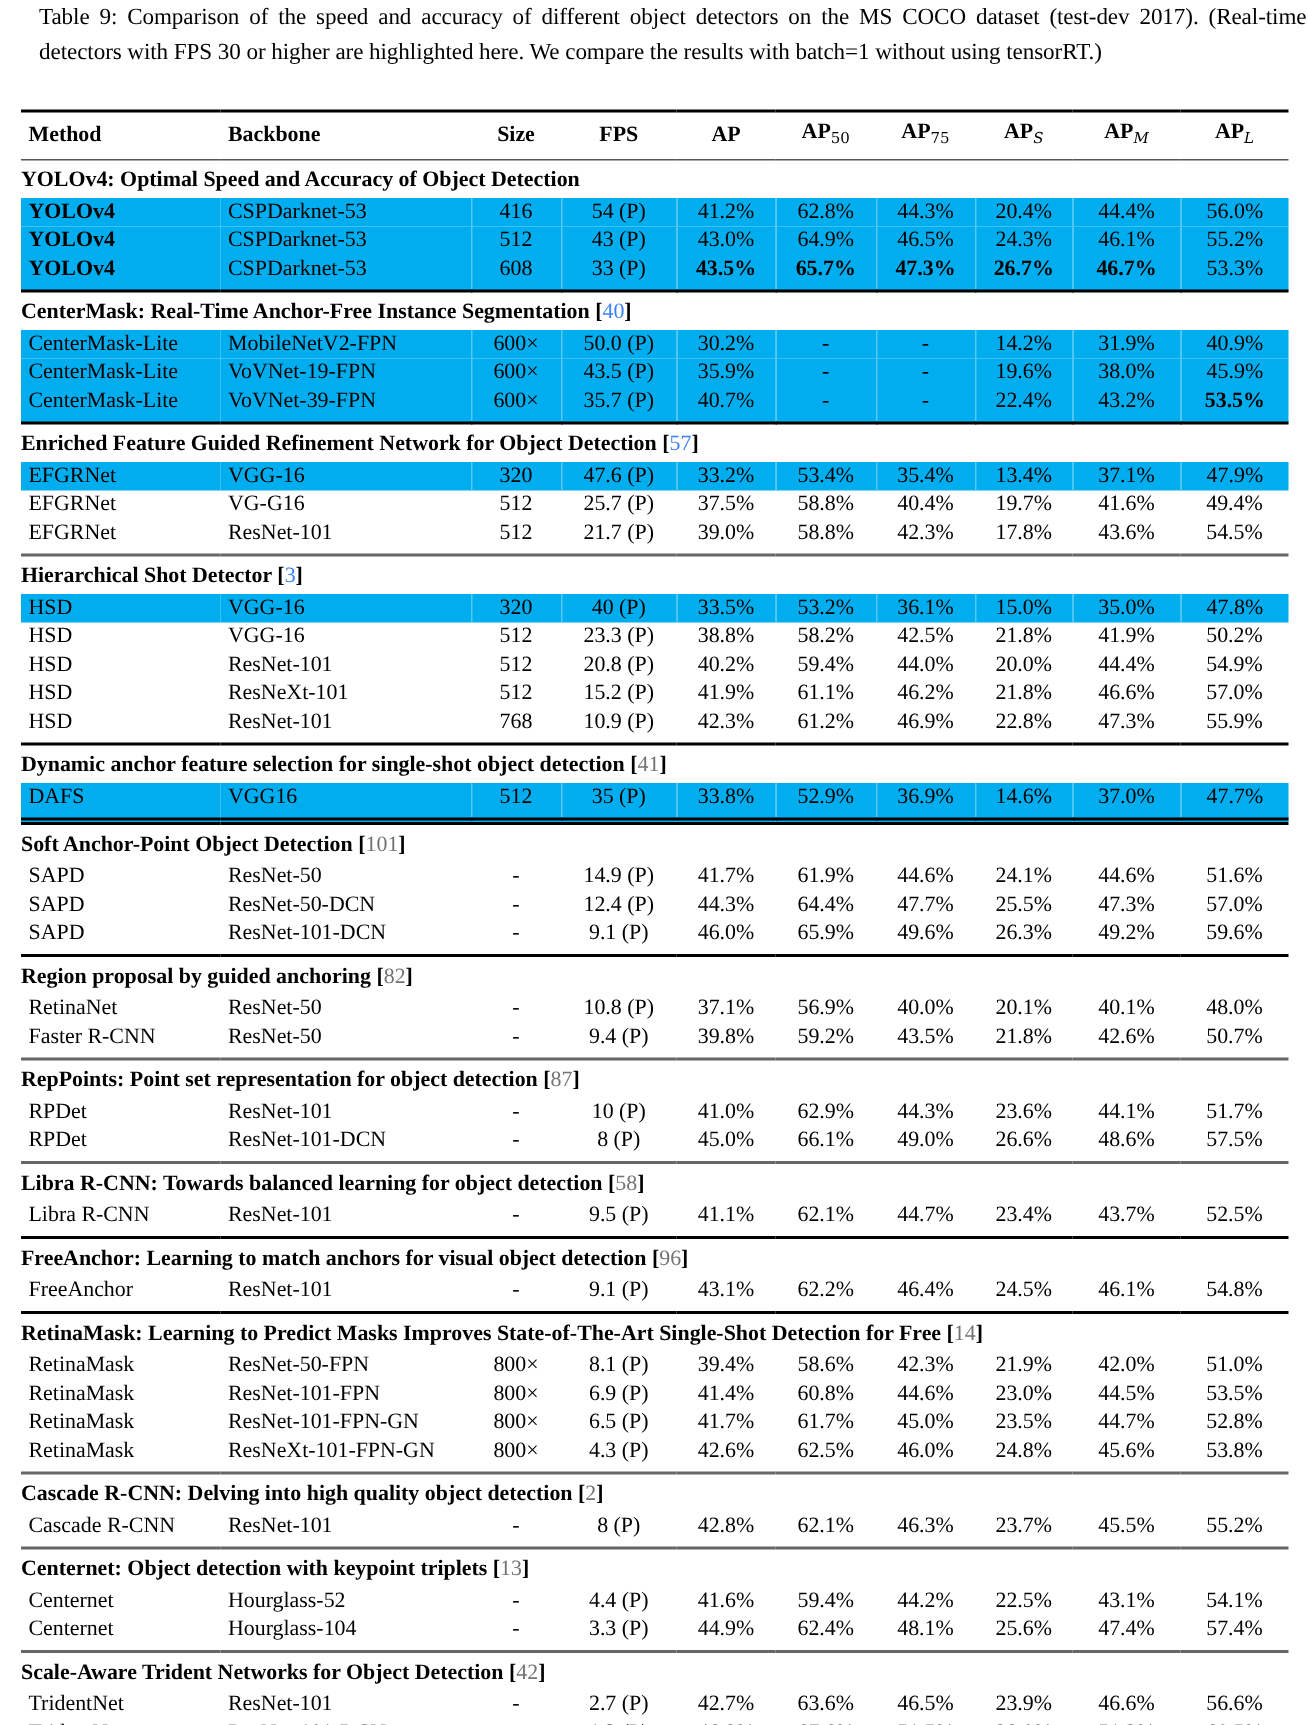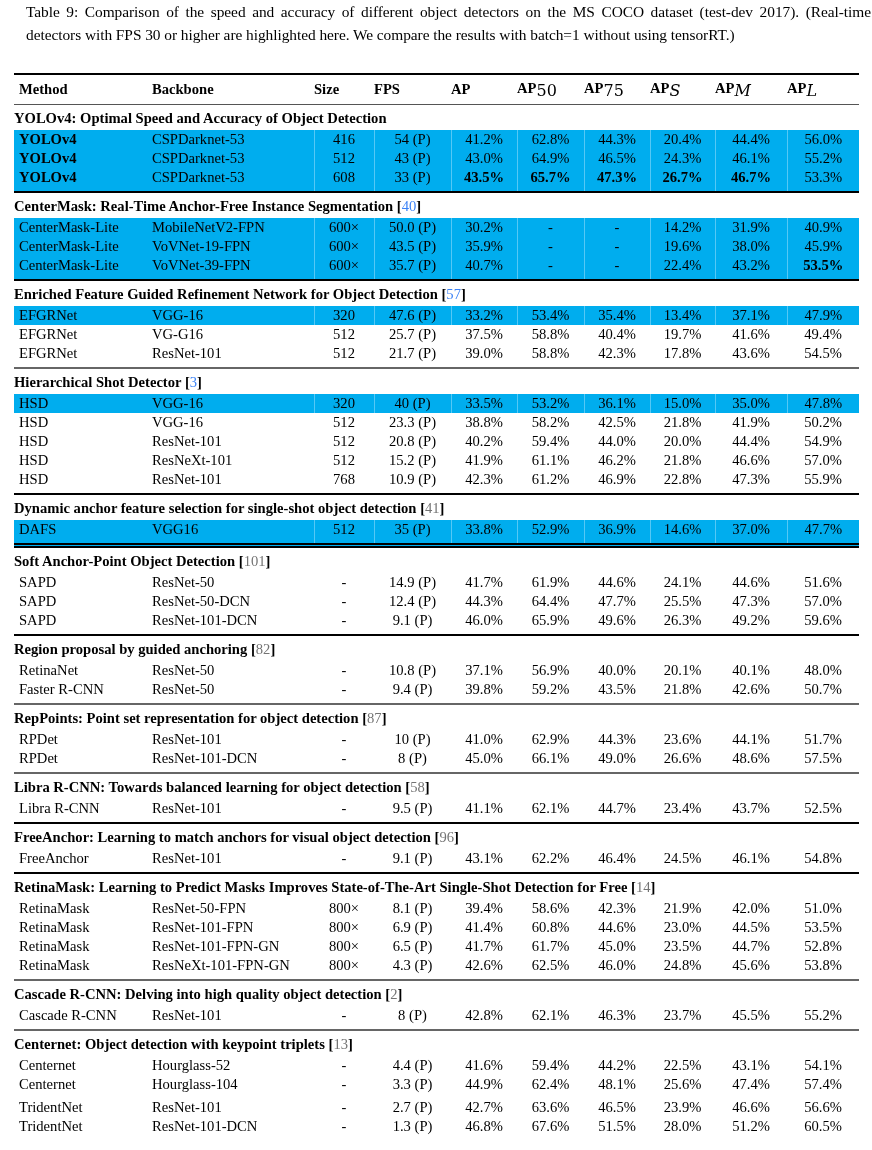--- a/index.html
+++ b/index.html
@@ -8,7 +8,7 @@
   .caption { position:absolute; left:26px; top:1px; width:845px; font-size:15.4px; line-height:22.5px; text-align:justify; text-align-last:left; letter-spacing:-0.05px; }
   table { position:absolute; left:14px; top:73px; width:845px; border-collapse:collapse; font-size:14.6px; table-layout:fixed; }
   td, th { padding:0; height:19px; line-height:19px; white-space:nowrap; }
-  th { font-weight:bold; height:27px; line-height:27px; text-align:left; }
+  th { font-weight:bold; height:27px; line-height:27px; text-align:center; }
   th.l, td.l { text-align:left; padding-left:5px; }
   td.c { text-align:center; }
   thead tr th { border-top:2.5px solid #000; border-bottom:1.5px solid #555;margin-top:40px; }

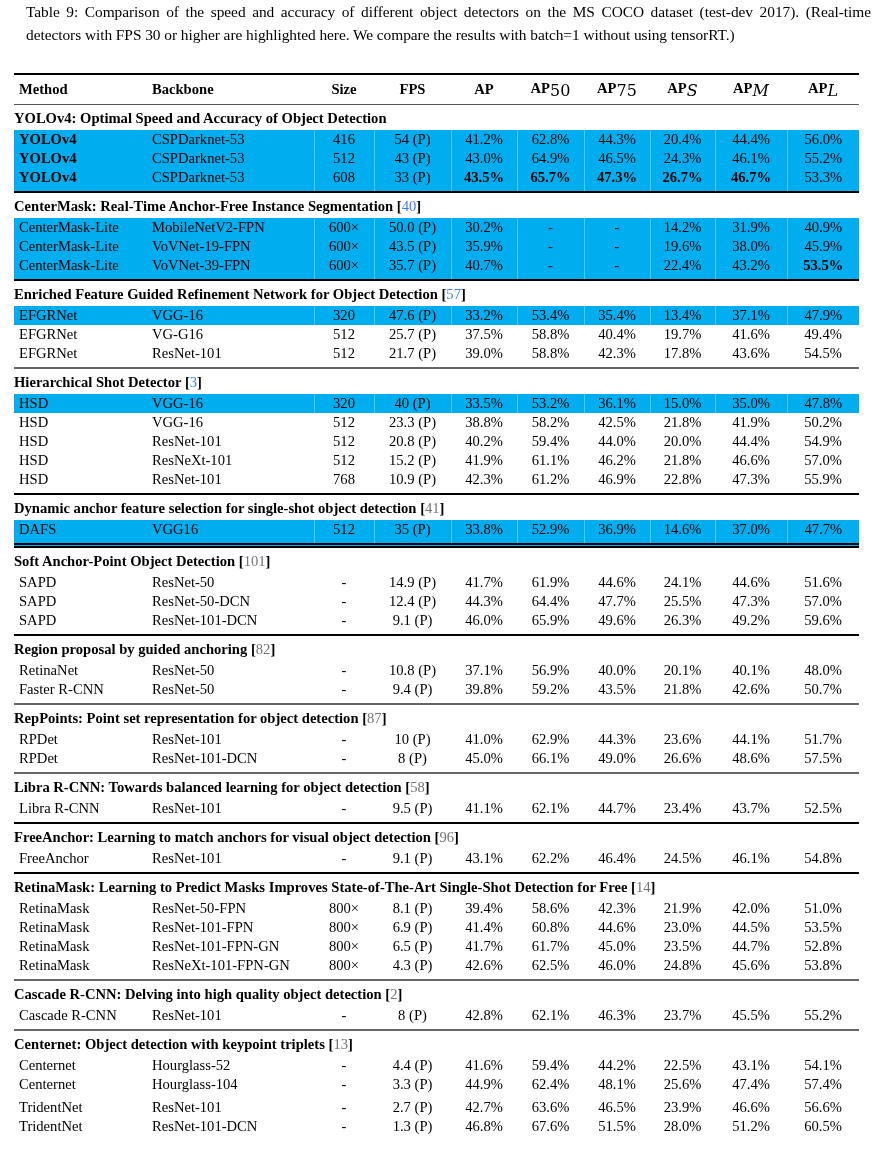--- a/index.html
+++ b/index.html
@@ -23,7 +23,7 @@
   .ref { color:#737373; font-weight:normal; }
   .ref.b { font-weight:normal; color:#3b82f6; }
   .bold { font-weight:bold; }
-  sub { font-size:16px; vertical-align:-3px; font-weight:normal; font-family:"DejaVu Serif", serif; }
+  sub { font-size:10px; vertical-align:-3px; font-weight:normal; font-family:"DejaVu Serif", serif; }
   sub.it { font-style:italic; }
 </style>
 </head>

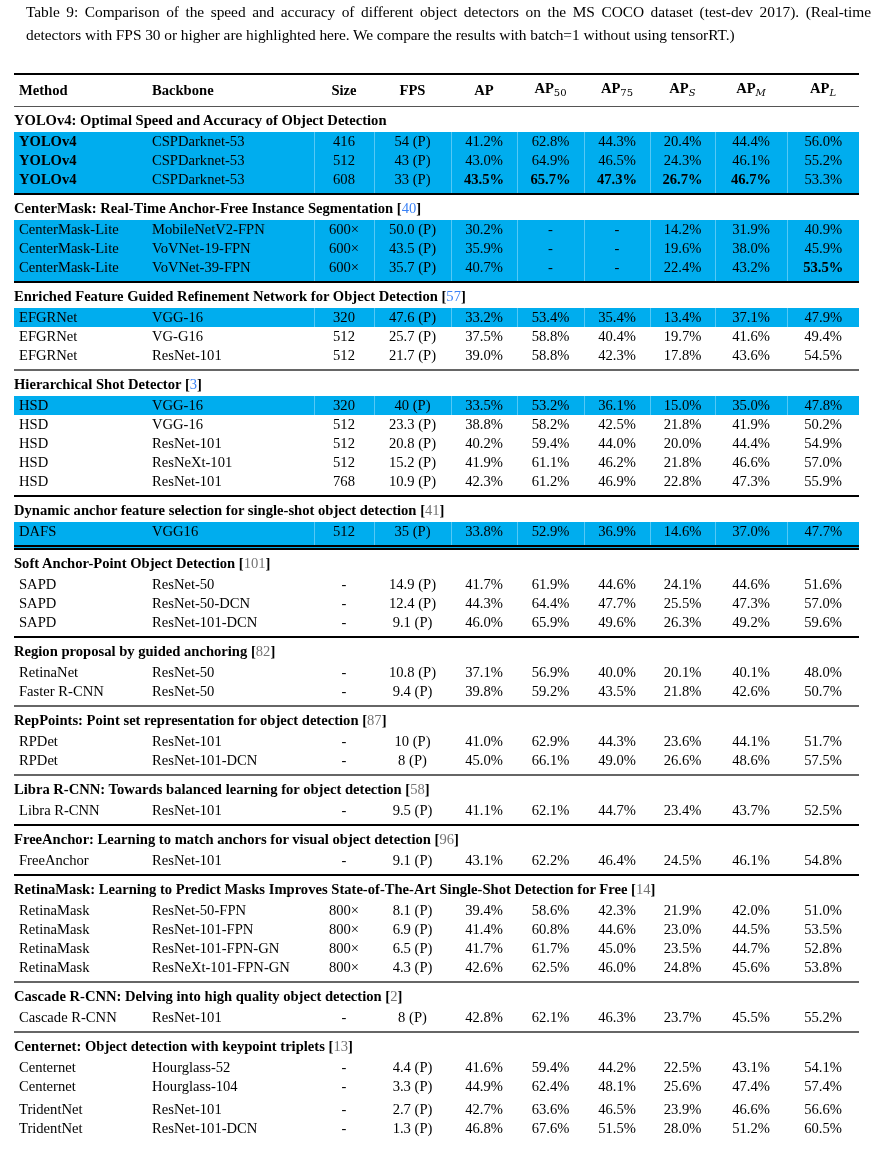--- a/index.html
+++ b/index.html
@@ -471,6 +471,9 @@
           <td class="c sep">47.4%</td>
           <td class="c sep">57.4%</td>
         </tr>
+        <tr class="sec gray">
+          <td colspan="10"><span>Scale-Aware Trident Networks for Object Detection</span><span class="ref-bracket"> [</span><span class="ref">42</span><span>]</span></td>
+        </tr>
         <tr class="">
           <td class="l">TridentNet</td>
           <td class="l">ResNet-101</td>

